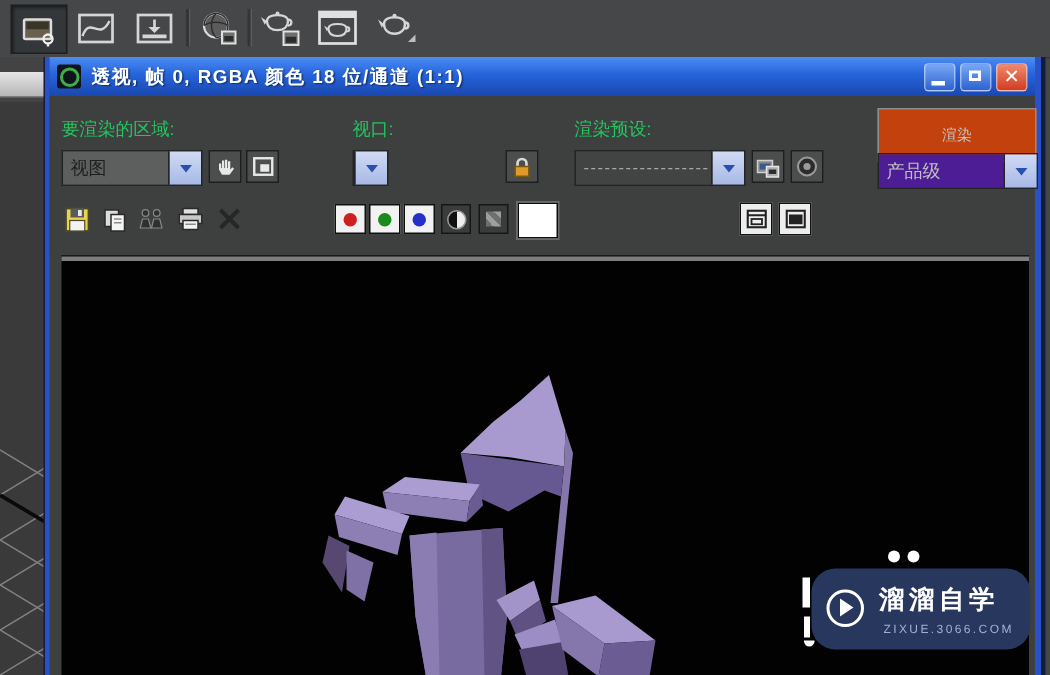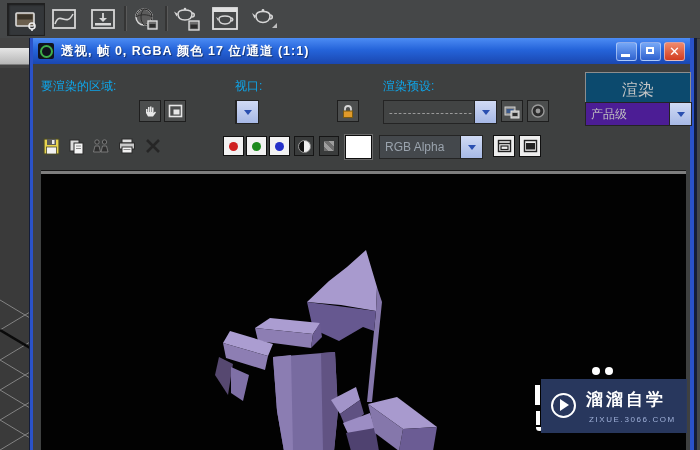--- a/index.html
+++ b/index.html
@@ -161,7 +161,7 @@
       <span class="win-ico">
           <i></i>
         </span>
-      <span class="title-text">透视, 帧 0, RGBA 颜色 17 位/通道 (1:1)</span>
+      <span class="title-text">透视, 帧 0, RGBA 颜色 18 位/通道 (1:1)</span>
       <span class="wbtn">
           <i class="mingl"></i>
         </span>

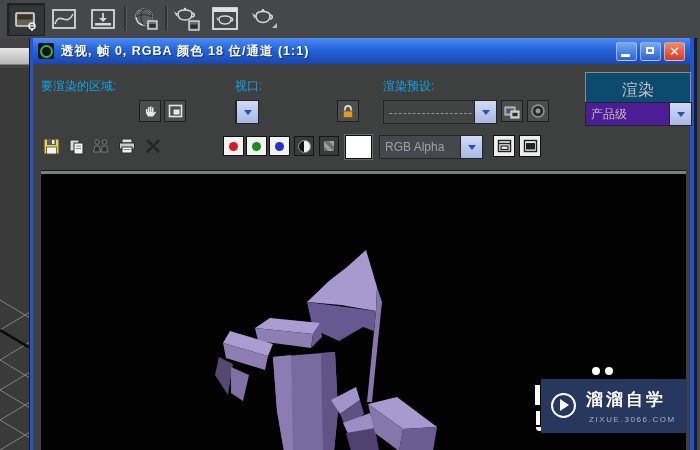--- a/index.html
+++ b/index.html
@@ -33,7 +33,7 @@
              display:flex;align-items:center;justify-content:center}
 
   .panel{position:absolute;left:0;top:26px;right:0;height:106px;background:#3e4040}
-  .plabel{position:absolute;font-size:12px;color:#0ea5e9;white-space:nowrap}
+  .plabel{position:absolute;font-size:12px;color:#22c55e;white-space:nowrap}
   .combo{position:absolute;height:22px;display:flex;border:1px solid #242424;box-sizing:content-box}
   .combo .field{height:22px;font-size:12px;display:flex;align-items:center;padding-left:5px;box-sizing:border-box;overflow:hidden;white-space:nowrap}
   .combo .arrow{width:21px;height:22px;background:linear-gradient(#d0daf4,#a7b9e6);border-left:1px solid #242424;

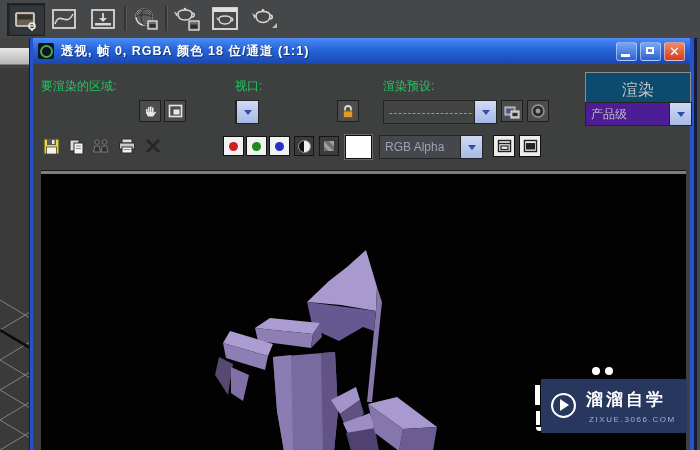--- a/index.html
+++ b/index.html
@@ -45,8 +45,8 @@
   .falpha{background:#44484c;color:#9aa3ad}
   .sqbtn{position:absolute;width:22px;height:22px;background:#4c4e4e;border:1px solid #1e1e1e;box-sizing:border-box;
          display:flex;align-items:center;justify-content:center}
-  .render-btn{position:absolute;left:552px;top:8px;width:106px;height:36px;background:#0c4a6e;border:1px solid #8d8d8d;
-              color:#c6c6c6;font-size:16px;display:flex;align-items:center;justify-content:center;box-sizing:border-box}
+  .render-btn{position:absolute;left:552px;top:8px;width:106px;height:36px;background:#c2410c;border:1px solid #8d8d8d;
+              color:#c6c6c6;font-size:10px;display:flex;align-items:center;justify-content:center;box-sizing:border-box}
   .chanbtn{position:absolute;top:72px;width:21px;height:20px;background:#f2f2f2;border:1px solid #101010;box-sizing:border-box;
            display:flex;align-items:center;justify-content:center}
   .chanbtn i{display:block;width:9px;height:9px;border-radius:50%}

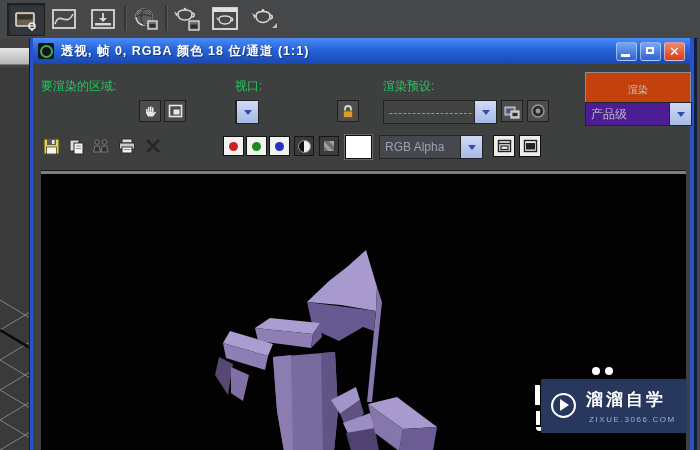--- a/index.html
+++ b/index.html
@@ -179,6 +179,12 @@
       <span class="plabel" style="left:202px;top:14px">视口:</span>
       <span class="plabel" style="left:350px;top:14px">渲染预设:</span>
 
+      <div class="combo" style="left:8px;top:36px">
+        <span class="field fgray" style="width:70px">视图</span>
+        <span class="arrow">
+            <b></b>
+          </span>
+      </div>
 
       <div class="sqbtn" style="left:106px;top:36px">
         <svg width="15" height="15" viewBox="0 0 15 15">

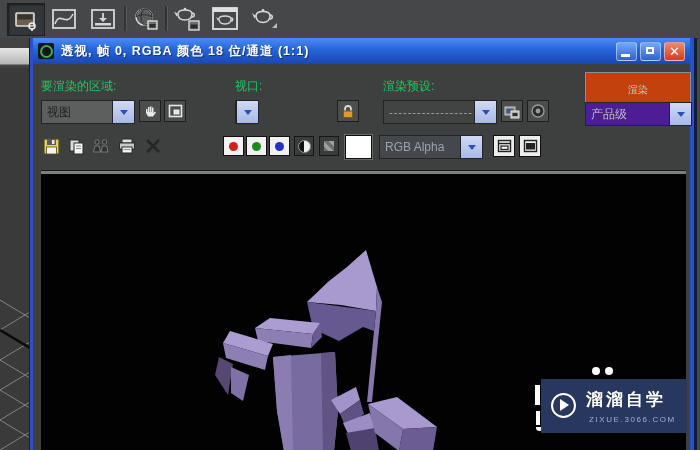--- a/index.html
+++ b/index.html
@@ -300,12 +300,6 @@
 
       <div style="position:absolute;left:312px;top:71px;width:25px;height:22px;background:#ffffff;border:1px solid #0e0e0e;box-shadow:0 0 0 1px #6a6a6a"></div>
 
-      <div class="combo" style="left:346px;top:71px">
-        <span class="field falpha" style="width:80px">RGB Alpha</span>
-        <span class="arrow">
-            <b></b>
-          </span>
-      </div>
 
       <div class="whitebtn" style="left:460px">
         <svg width="15" height="14" viewBox="0 0 15 14">

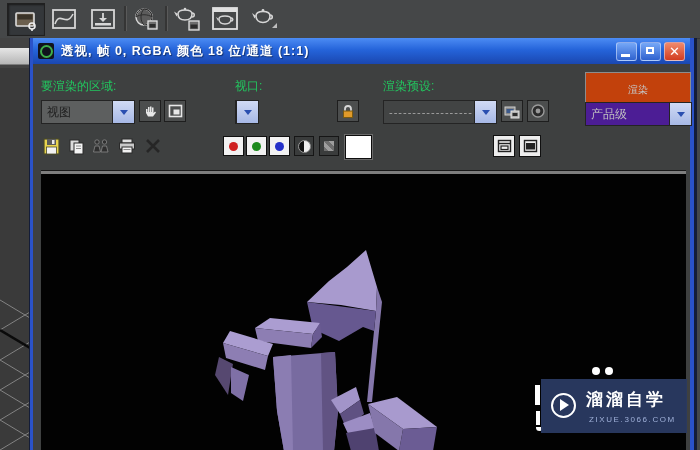--- a/index.html
+++ b/index.html
@@ -58,7 +58,7 @@
 
   .image{position:absolute;left:8px;top:132px;width:645px;height:280px;background:#020202;border-top:1px solid #191919}
   .image .topstrip{position:absolute;left:0;top:0;width:100%;height:3px;background:#7e7e7e}
-  .wm{position:absolute;left:500px;top:208px;width:146px;height:54px;background:rgba(41,57,96,.97);border-radius:0}
+  .wm{position:absolute;left:500px;top:208px;width:146px;height:54px;background:rgba(41,57,96,.97);border-radius:16px}
   .wm .play{position:absolute;left:10px;top:14px;width:25px;height:25px;border:2.5px solid #fff;border-radius:50%;box-sizing:border-box}
   .wm .play i{position:absolute;left:7px;top:4px;width:0;height:0;border-left:9px solid #fff;border-top:6px solid transparent;border-bottom:6px solid transparent}
   .wm .brand{position:absolute;left:45px;top:9px;color:#fff;font-size:17px;font-weight:bold;letter-spacing:3px;white-space:nowrap}

